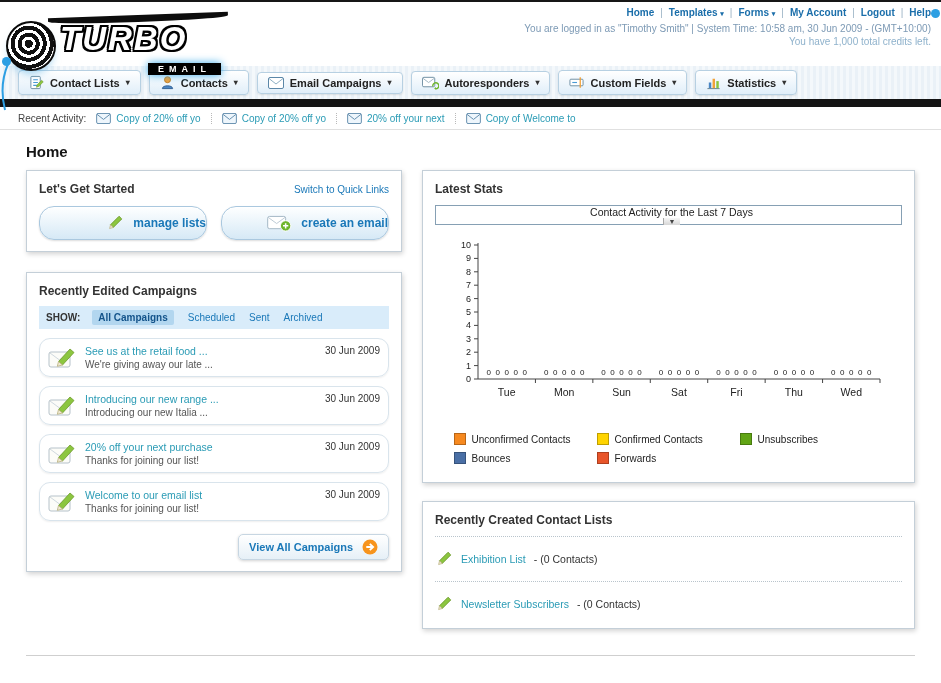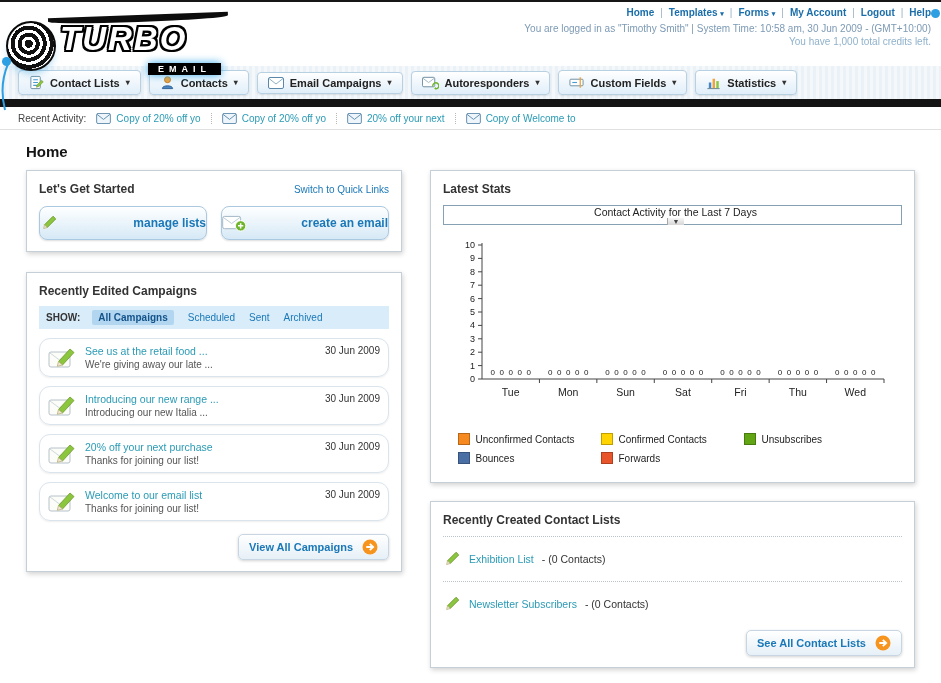--- a/index.html
+++ b/index.html
@@ -77,7 +77,7 @@
   
   .main{padding:0 26px}
   .page-title{font-size:15px;font-weight:bold;color:#151515;margin:13px 0 10px}
-  .columns{display:flex;gap:28px;align-items:flex-start}
+  .columns{display:flex;gap:20px;align-items:flex-start}
   .col-left{width:376px;flex:none}
   .col-right{flex:1;min-width:0}
   .panel{background:#fff;border:1px solid #c4cfd8;box-shadow:1px 2px 5px rgba(0,0,0,.18);padding:11px 12px}

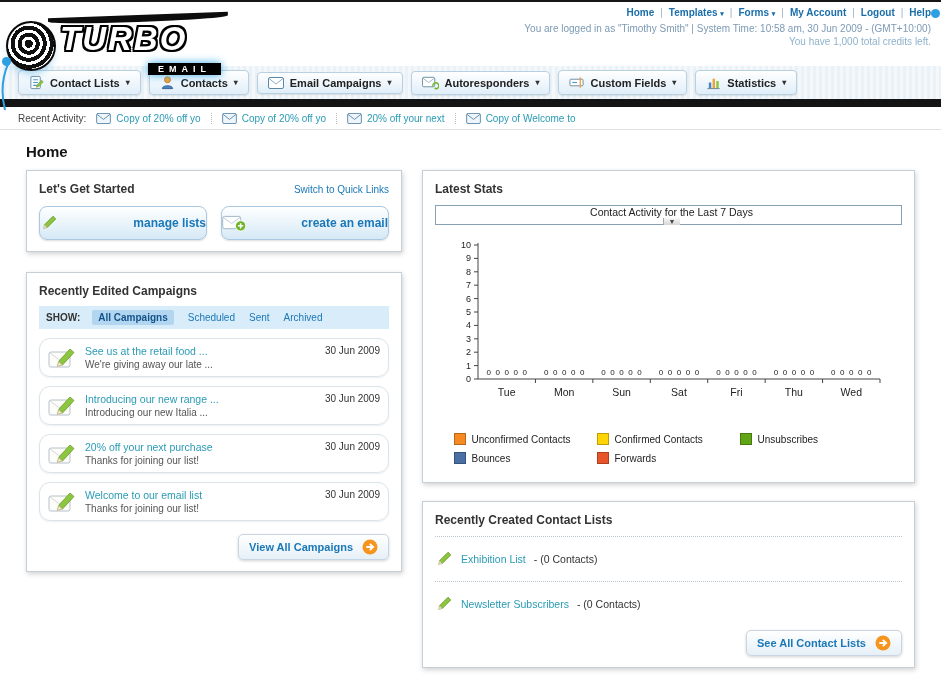--- a/index.html
+++ b/index.html
@@ -88,8 +88,8 @@
   .gs-switch{font-size:10px;color:#1a78b8}
   .gs-buttons{display:flex;gap:14px;margin-top:10px}
   .gs-btn{
-    flex:1;height:34px;display:flex;align-items:center;justify-content:space-between;gap:9px;
-    border:1px solid #aac8df;border-radius:8px;
+    flex:1;height:34px;display:flex;align-items:center;justify-content:flex-end;gap:9px;
+    border:1px solid #aac8df;border-radius:15px;
     background:linear-gradient(#feffff,#d6e9f6);
     box-shadow:inset 0 1px 0 #fff,0 1px 2px rgba(0,0,0,.14);
     font-size:12px;font-weight:bold;color:#1a78b8;

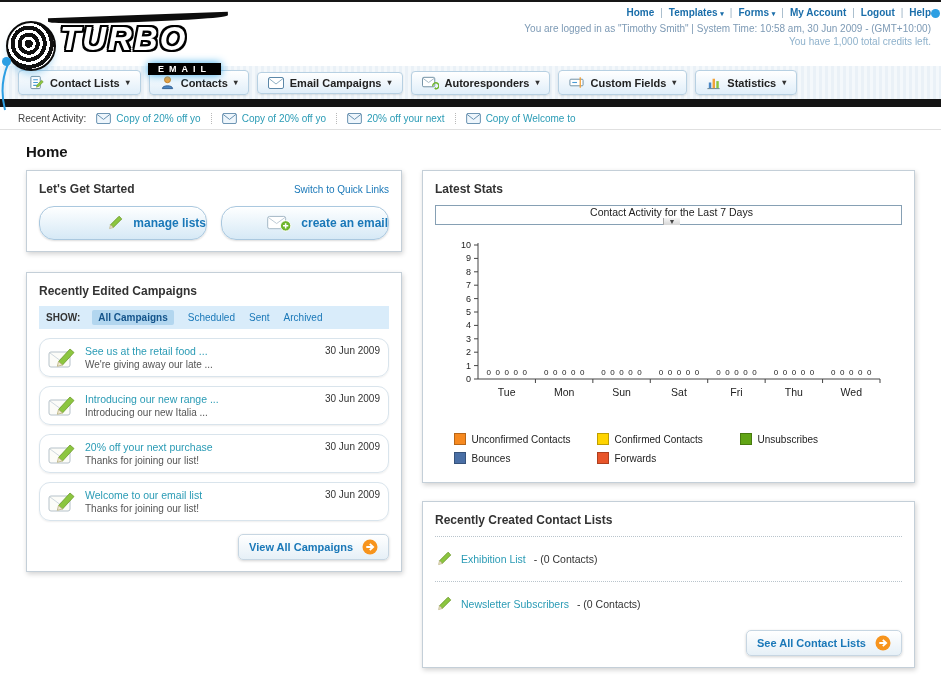--- a/index.html
+++ b/index.html
@@ -549,17 +549,6 @@
      <span class="cl-detail">- (0 Contacts)</span>
    </div>
           </div>
-        <div class="cl-footer">
-          <button class="pill-btn">
-            <span>See All Contact Lists</span>
-            <span class="btn-icon">
-                <svg width="16" height="16" viewBox="0 0 16 16">
-                  <circle cx="8" cy="8" r="7.5" fill="#f7941d"></circle>
-                  <path d="M4.3 8 H10.2 M7.8 4.8 L11.2 8 L7.8 11.2" stroke="#fff" stroke-width="1.8" fill="none"></path>
-                </svg>
-              </span>
-          </button>
-        </div>
       </section>
     </div>
   </div>

